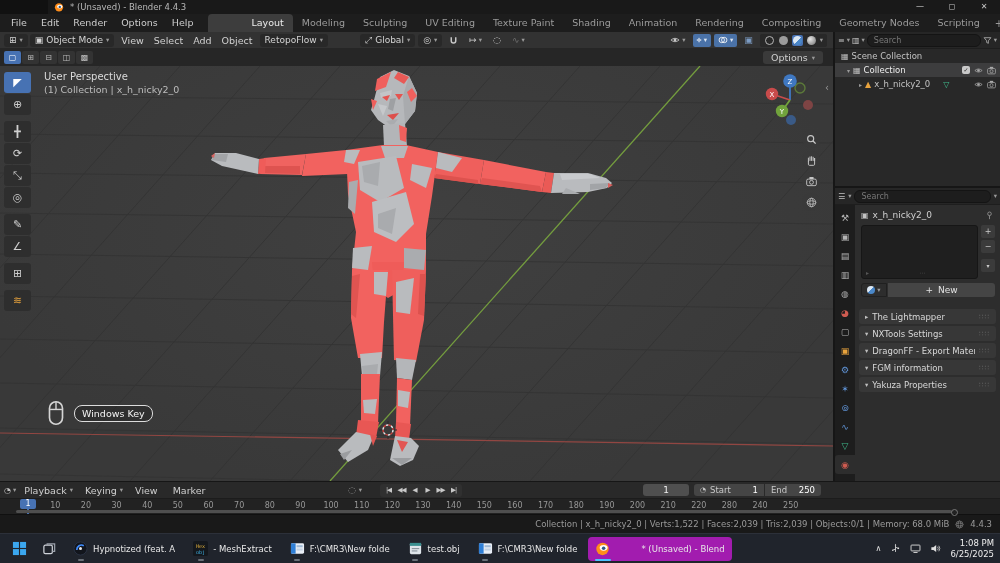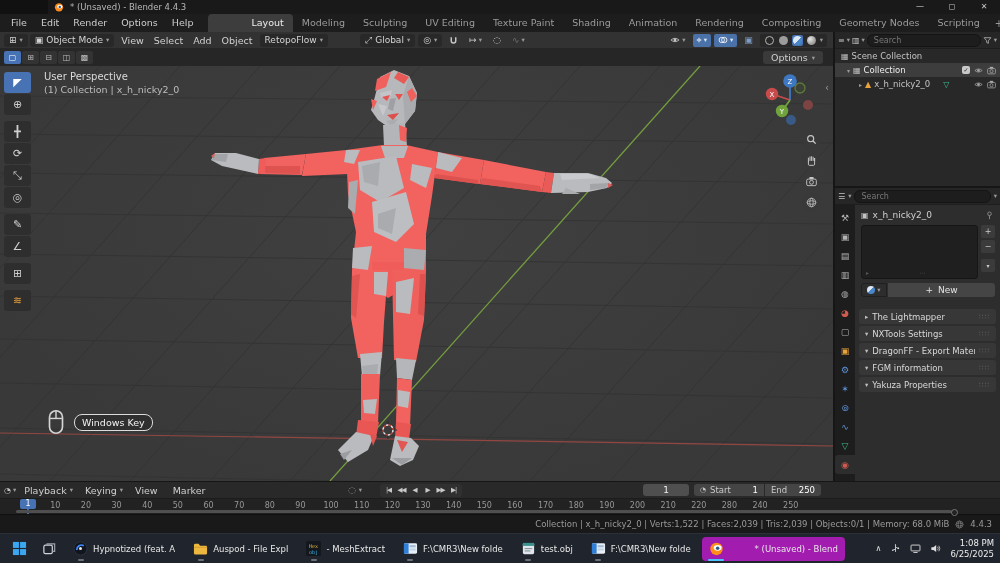--- a/index.html
+++ b/index.html
@@ -77,7 +77,7 @@
   .nav-btn{width:18px;height:18px;border-radius:50%;background:rgba(58,58,58,.85);
            display:flex;align-items:center;justify-content:center;color:#c9c9c9;}
   .sidebar-toggle{position:absolute;right:4px;top:16px;color:#999;font-size:10px;}
-  .screencast{position:absolute;left:46px;top:343px;display:flex;align-items:center;gap:8px;}
+  .screencast{position:absolute;left:46px;top:334px;display:flex;align-items:center;gap:8px;}
   .key-badge{border:1px solid #dcdcdc;border-radius:8px;padding:0 7px;height:15px;line-height:15px;
              font-size:9.5px;color:#f2f2f2;background:rgba(20,20,20,.25);}
 

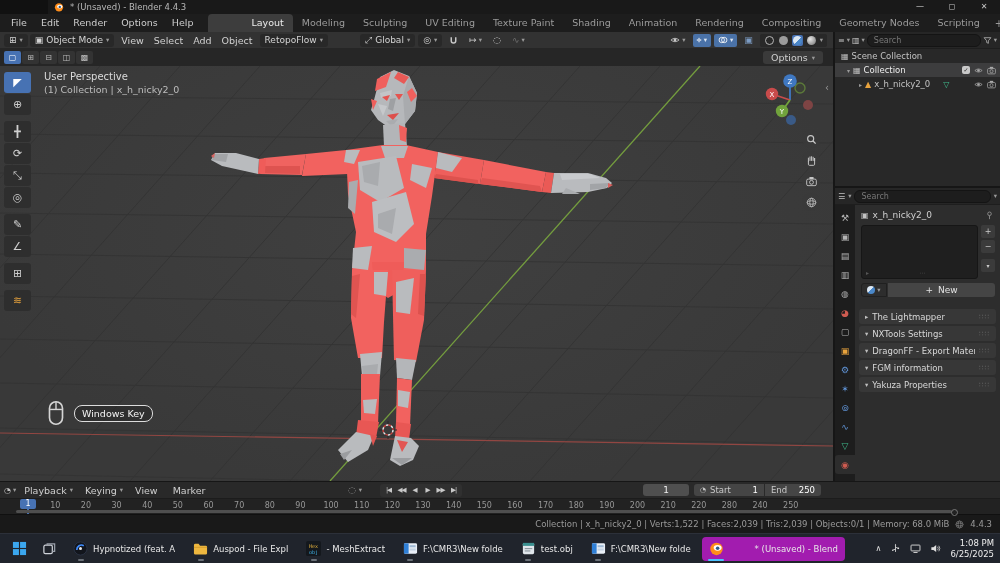--- a/index.html
+++ b/index.html
@@ -938,15 +938,6 @@
           <span class="tb-label">Hypnotized (feat. A</span>
         </div>
 
-        <div class="tb-app">
-          <span class="tb-ico-wrap">
-            <svg class="ic" width="15" height="15">
-              <use href="#sym-folder"></use>
-            </svg>
-            <i class="run-dash"></i>
-          </span>
-          <span class="tb-label">Auspod - File Expl</span>
-        </div>
 
 
         <div class="tb-app">

